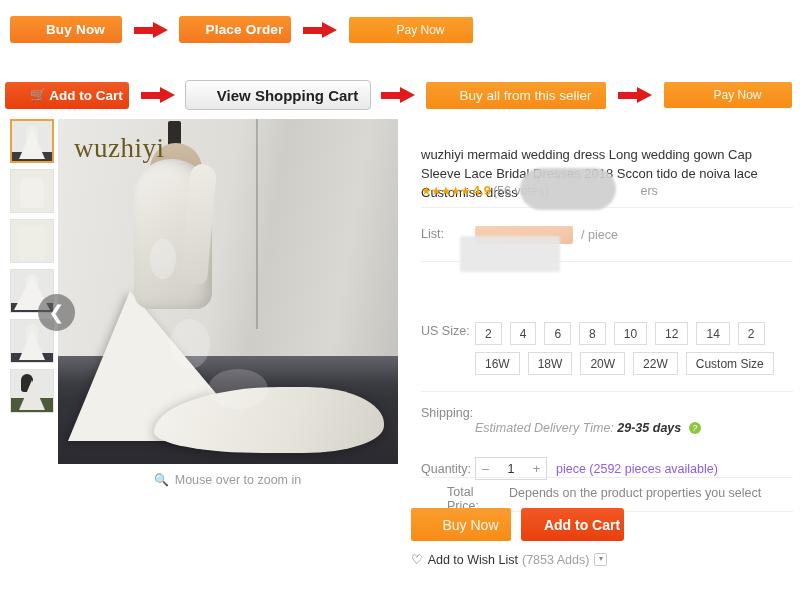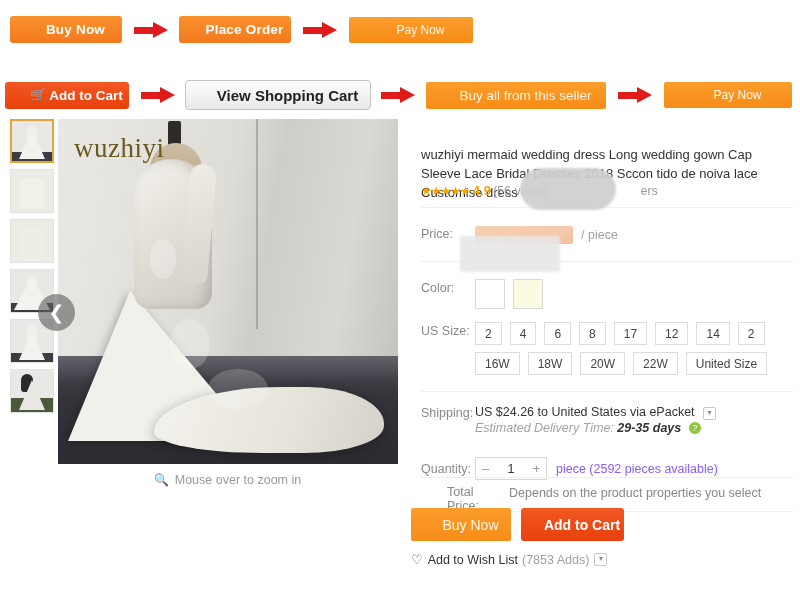--- a/index.html
+++ b/index.html
@@ -594,7 +594,7 @@
     <div class="sep-line" style="top:88px;"></div>
 
     <div class="row" id="price-row">
-      <span class="row-label">Price:</span>
+      <span class="row-label">List:</span>
       <span id="price-value-blur"></span>
       <span id="price-unit">/ piece</span>
     </div>

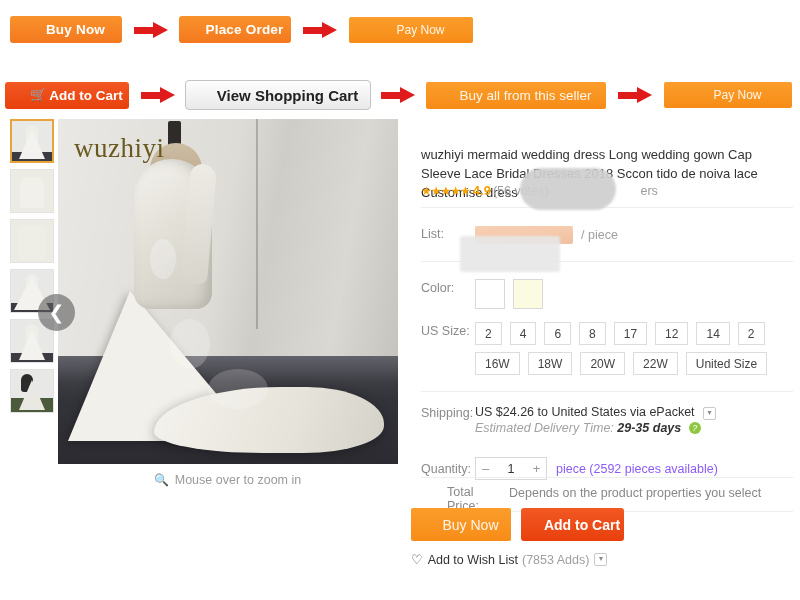--- a/index.html
+++ b/index.html
@@ -601,11 +601,6 @@
 
     <div class="sep-line" style="top:142px;"></div>
 
-    <div class="row" id="color-row">
-      <span class="row-label">Color:</span>
-      <span class="color-swatch" id="color-swatch-0"></span>
-      <span class="color-swatch" id="color-swatch-1"></span>
-    </div>
 
     <div class="row" id="size-row">
       <span class="row-label">US Size:</span>

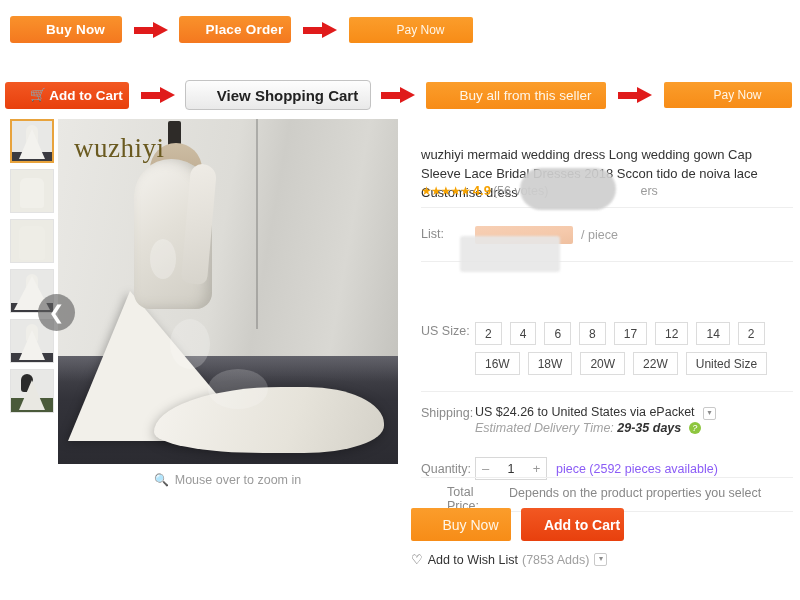--- a/index.html
+++ b/index.html
@@ -609,7 +609,7 @@
         <span class="size-chip">4</span>
         <span class="size-chip">6</span>
         <span class="size-chip">8</span>
-        <span class="size-chip">17</span>
+        <span class="size-chip">10</span>
         <span class="size-chip">12</span>
         <span class="size-chip">14</span>
         <span class="size-chip">2</span>

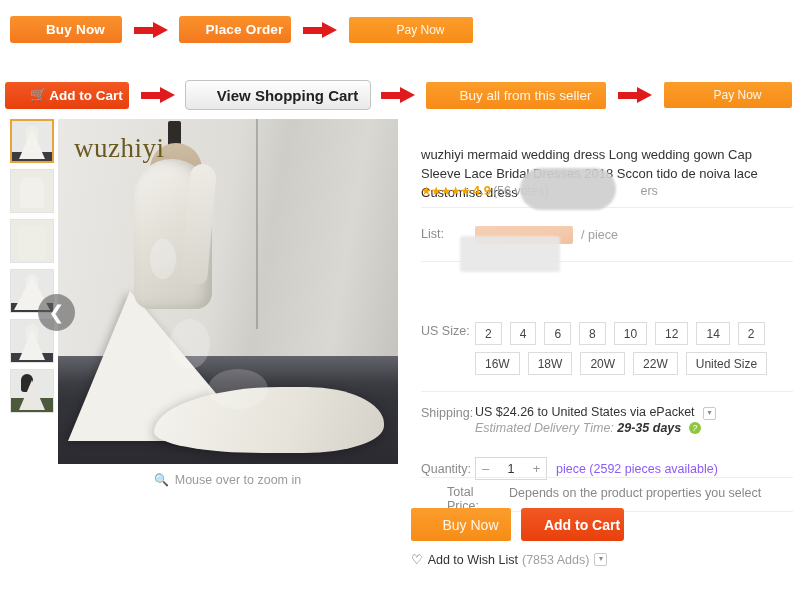--- a/index.html
+++ b/index.html
@@ -617,7 +617,7 @@
         <span class="size-chip">18W</span>
         <span class="size-chip">20W</span>
         <span class="size-chip">22W</span>
-        <span class="size-chip">United Size</span>
+        <span class="size-chip">Custom Size</span>
       </span>
     </div>
 

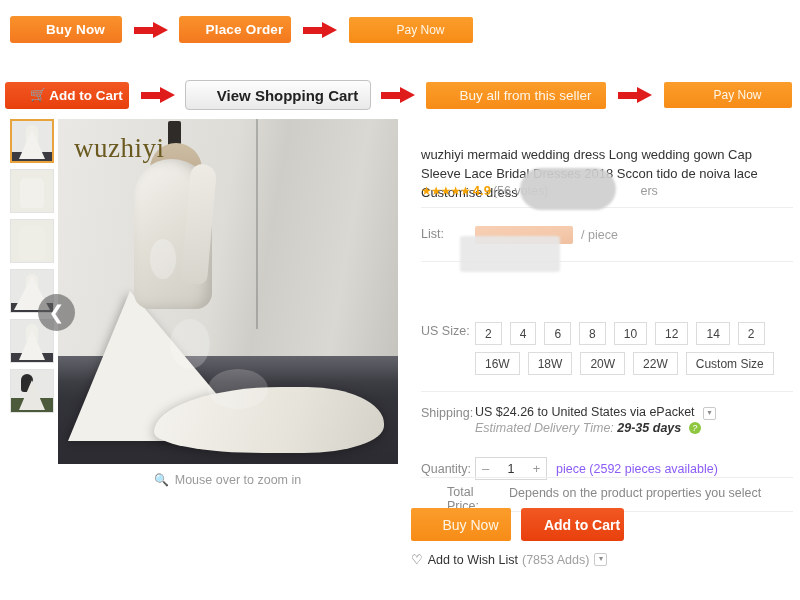--- a/index.html
+++ b/index.html
@@ -625,10 +625,6 @@
 
     <div class="row" id="shipping-row">
       <span class="row-label">Shipping:</span>
-      <span>
-        <span id="shipping-value">US $24.26 to United States via ePacket</span>
-        <span id="shipping-caret">▾</span>
-      </span>
     </div>
     <div id="delivery-line">
       <span>Estimated Delivery Time:</span>

